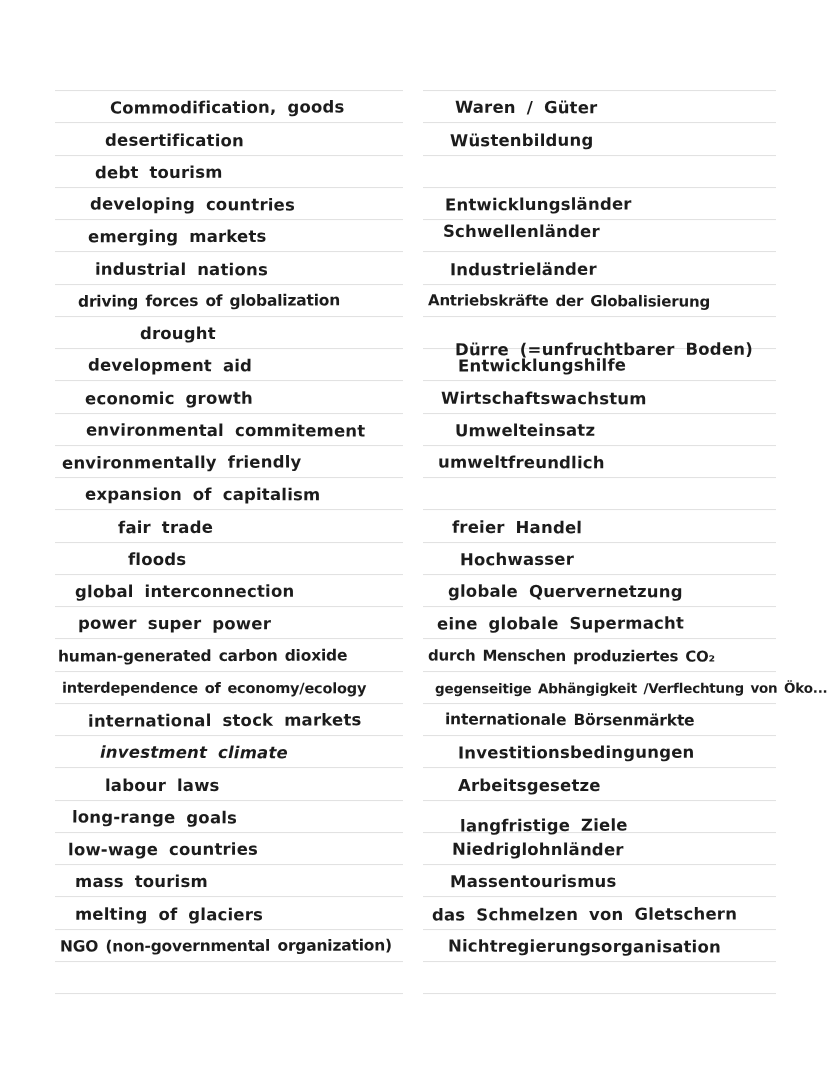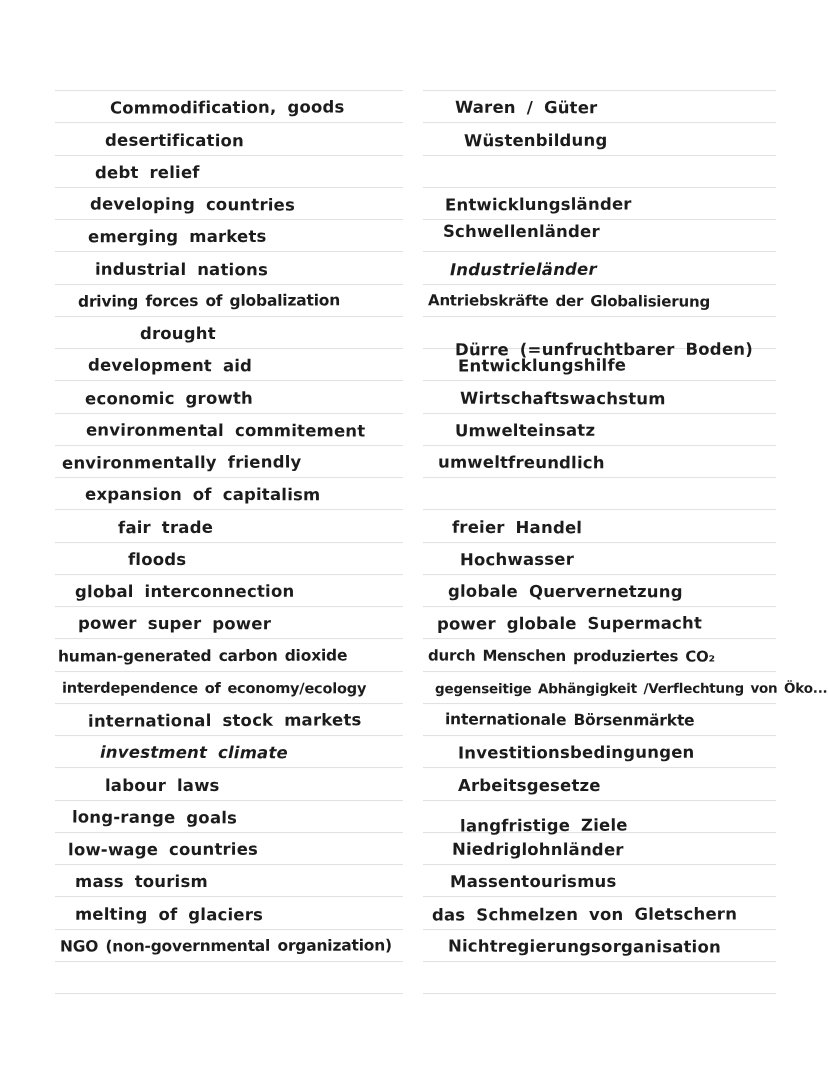--- a/index.html
+++ b/index.html
@@ -131,7 +131,7 @@
     </div>
   <div id="col-de">
       <div class="vocab-entry" style="left: 455px; top: 94.25px; transform: rotate(0.3deg);">Waren / Güter</div>
-      <div class="vocab-entry" style="left: 464px; top: 126.5px; transform: rotate(-0.2deg);">Wüstenbildung</div>
+      <div class="vocab-entry" style="left: 450px; top: 126.5px; transform: rotate(-0.2deg);">Wüstenbildung</div>
       <div class="vocab-entry" style="left: 445px; top: 191px; transform: rotate(-0.3deg);">Entwicklungsländer</div>
       <div class="vocab-entry" style="left: 443px; top: 218px; transform: rotate(0.1deg);">Schwellenländer</div>
       <div class="vocab-entry" style="left: 450px; top: 255.5px; transform: rotate(-0.2deg); font-style: italic;">Industrieländer</div>

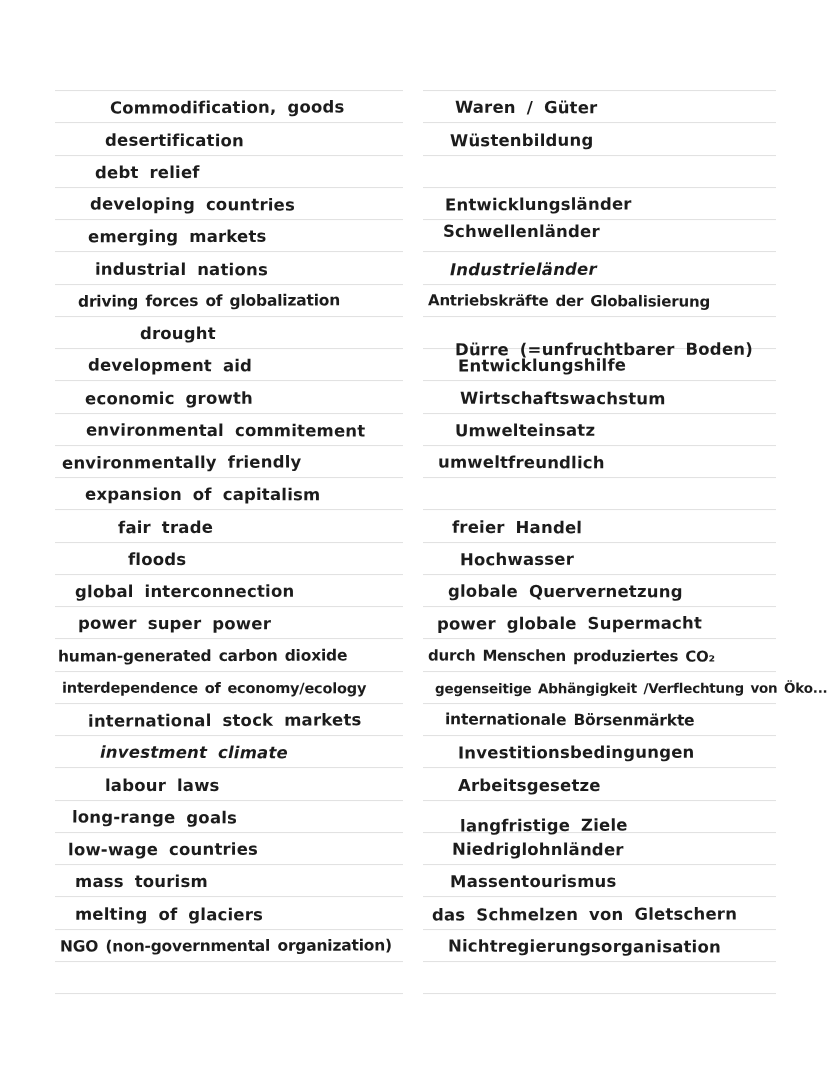--- a/index.html
+++ b/index.html
@@ -103,7 +103,7 @@
   <div id="col-en">
       <div class="vocab-entry" style="left: 110px; top: 94.25px; transform: rotate(-0.3deg);">Commodification, goods</div>
       <div class="vocab-entry" style="left: 105px; top: 126.5px; transform: rotate(0.2deg);">desertification</div>
-      <div class="vocab-entry" style="left: 95px; top: 158.75px; transform: rotate(-0.2deg);">debt relief</div>
+      <div class="vocab-entry" style="left: 95px; top: 158.75px; transform: rotate(-0.2deg);">debt tourism</div>
       <div class="vocab-entry" style="left: 90px; top: 191px; transform: rotate(0.3deg);">developing countries</div>
       <div class="vocab-entry" style="left: 88px; top: 223.25px; transform: rotate(-0.1deg);">emerging markets</div>
       <div class="vocab-entry" style="left: 95px; top: 255.5px; transform: rotate(0.2deg);">industrial nations</div>

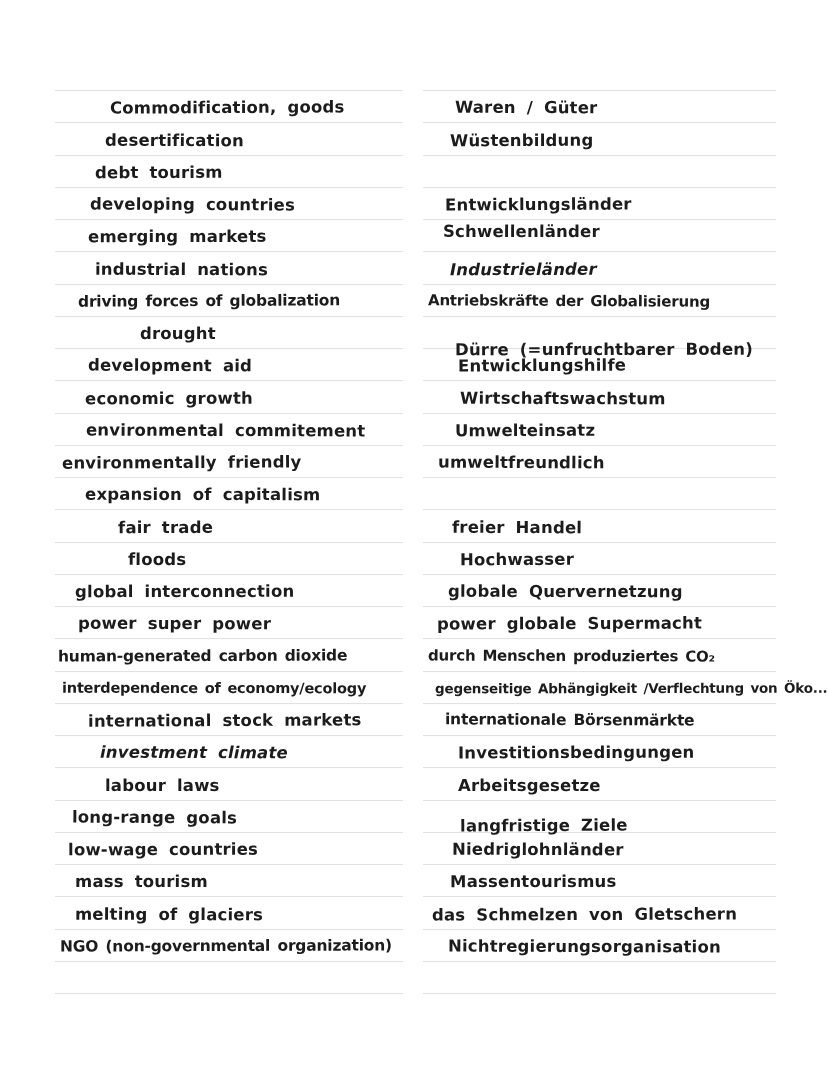--- a/index.html
+++ b/index.html
@@ -134,7 +134,7 @@
       <div class="vocab-entry" style="left: 450px; top: 126.5px; transform: rotate(-0.2deg);">Wüstenbildung</div>
       <div class="vocab-entry" style="left: 445px; top: 191px; transform: rotate(-0.3deg);">Entwicklungsländer</div>
       <div class="vocab-entry" style="left: 443px; top: 218px; transform: rotate(0.1deg);">Schwellenländer</div>
-      <div class="vocab-entry" style="left: 450px; top: 255.5px; transform: rotate(-0.2deg); font-style: italic;">Industrieländer</div>
+      <div class="vocab-entry" style="left: 450px; top: 255.5px; transform: rotate(-0.2deg);">Industrieländer</div>
       <div class="vocab-entry tight" style="left: 428px; top: 287.75px; font-size: 15px; transform: rotate(0.3deg);">Antriebskräfte der Globalisierung</div>
       <div class="vocab-entry" style="left: 455px; top: 320px; transform: rotate(-0.1deg); margin-top: 16px;">Dürre (=unfruchtbarer Boden)</div>
       <div class="vocab-entry" style="left: 458px; top: 352.25px; transform: rotate(-0.3deg);">Entwicklungshilfe</div>

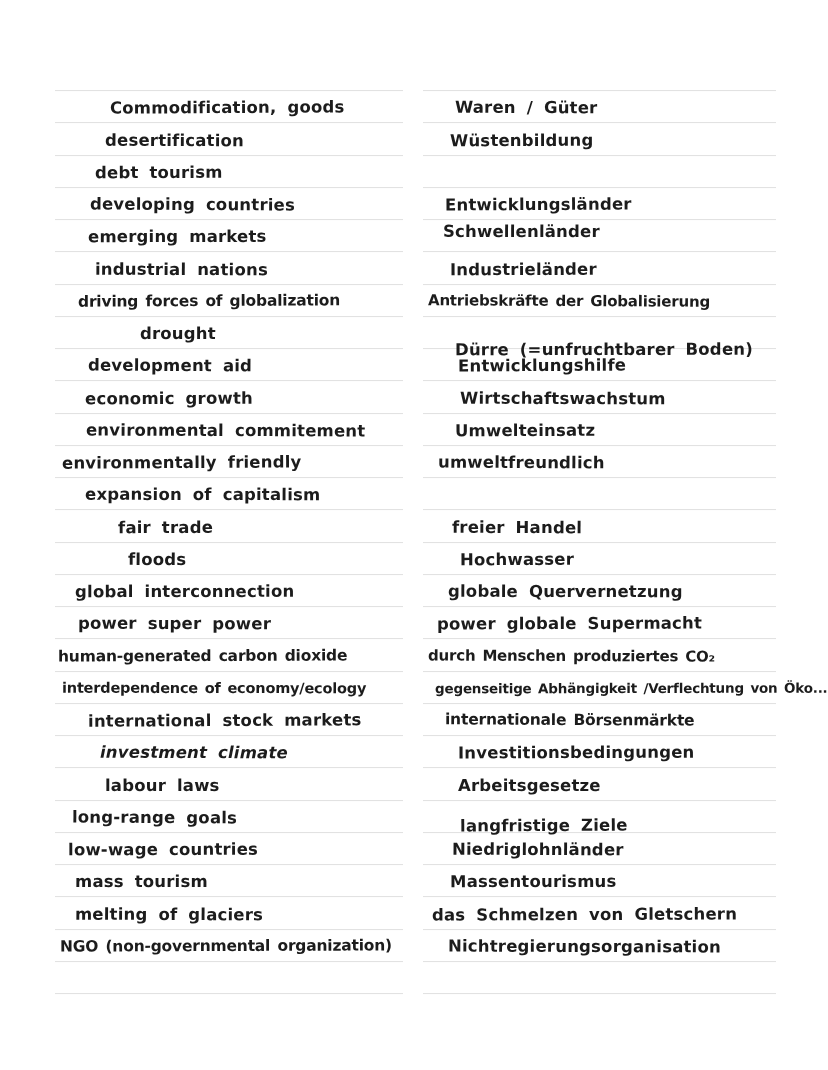--- a/index.html
+++ b/index.html
@@ -138,7 +138,7 @@
       <div class="vocab-entry tight" style="left: 428px; top: 287.75px; font-size: 15px; transform: rotate(0.3deg);">Antriebskräfte der Globalisierung</div>
       <div class="vocab-entry" style="left: 455px; top: 320px; transform: rotate(-0.1deg); margin-top: 16px;">Dürre (=unfruchtbarer Boden)</div>
       <div class="vocab-entry" style="left: 458px; top: 352.25px; transform: rotate(-0.3deg);">Entwicklungshilfe</div>
-      <div class="vocab-entry" style="left: 460px; top: 384.5px; transform: rotate(0.2deg);">Wirtschaftswachstum</div>
+      <div class="vocab-entry" style="left: 441px; top: 384.5px; transform: rotate(0.2deg);">Wirtschaftswachstum</div>
       <div class="vocab-entry" style="left: 455px; top: 416.75px; transform: rotate(-0.2deg);">Umwelteinsatz</div>
       <div class="vocab-entry" style="left: 438px; top: 449px; transform: rotate(0.3deg);">umweltfreundlich</div>
       <div class="vocab-entry" style="left: 452px; top: 513.5px; transform: rotate(0.2deg);">freier Handel</div>

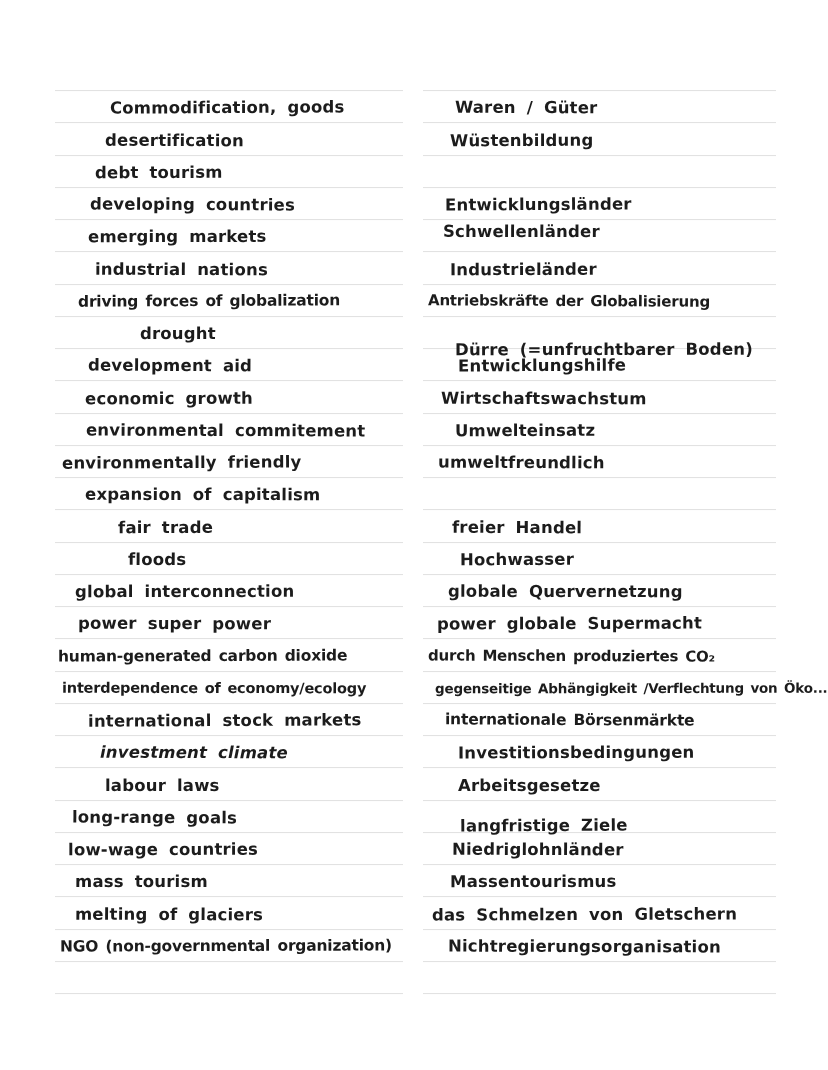--- a/index.html
+++ b/index.html
@@ -144,7 +144,7 @@
       <div class="vocab-entry" style="left: 452px; top: 513.5px; transform: rotate(0.2deg);">freier Handel</div>
       <div class="vocab-entry" style="left: 460px; top: 545.75px; transform: rotate(-0.3deg);">Hochwasser</div>
       <div class="vocab-entry" style="left: 448px; top: 578px; transform: rotate(0.1deg);">globale Quervernetzung</div>
-      <div class="vocab-entry" style="left: 437px; top: 610.25px; transform: rotate(-0.2deg);">power globale Supermacht</div>
+      <div class="vocab-entry" style="left: 437px; top: 610.25px; transform: rotate(-0.2deg);">eine globale Supermacht</div>
       <div class="vocab-entry tight" style="left: 428px; top: 642.5px; font-size: 15px; transform: rotate(0.2deg);">durch Menschen produziertes CO₂</div>
       <div class="vocab-entry tight" style="left: 435px; top: 674.75px; font-size: 13.5px; transform: rotate(-0.1deg);">gegenseitige Abhängigkeit /Verflechtung von Öko...</div>
       <div class="vocab-entry tight" style="left: 445px; top: 707px; font-size: 15.5px; transform: rotate(0.3deg);">internationale Börsenmärkte</div>

